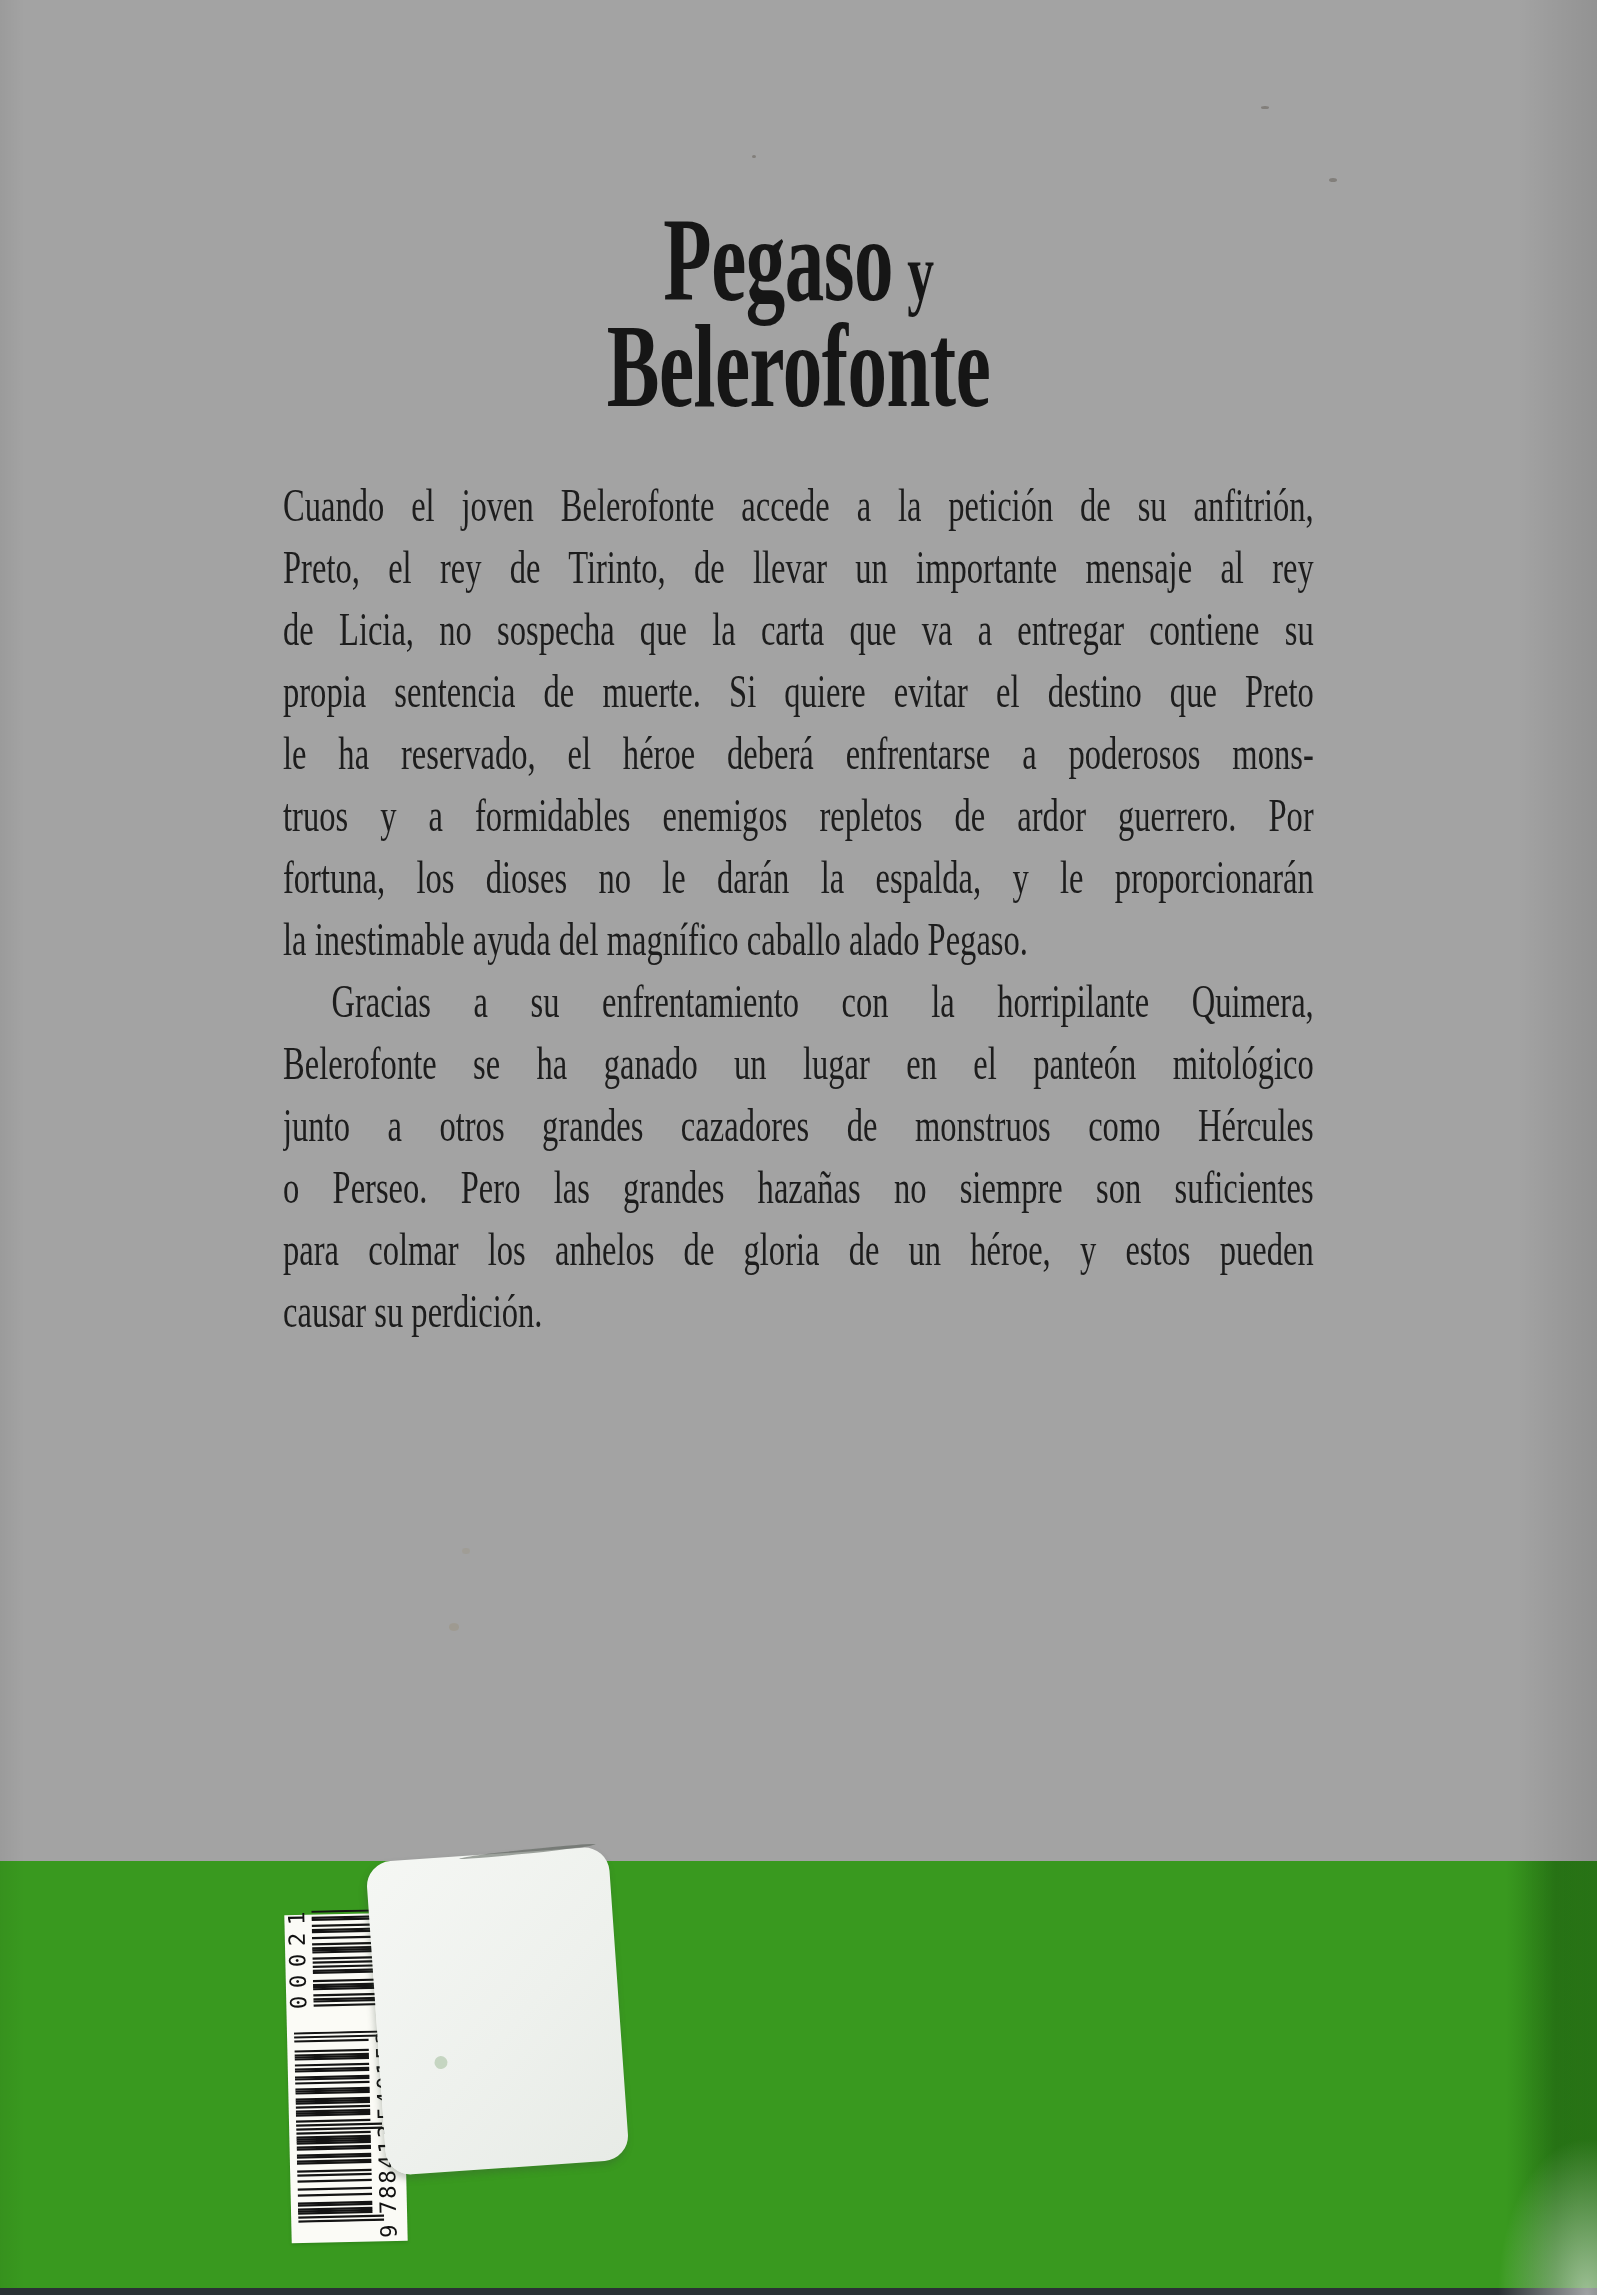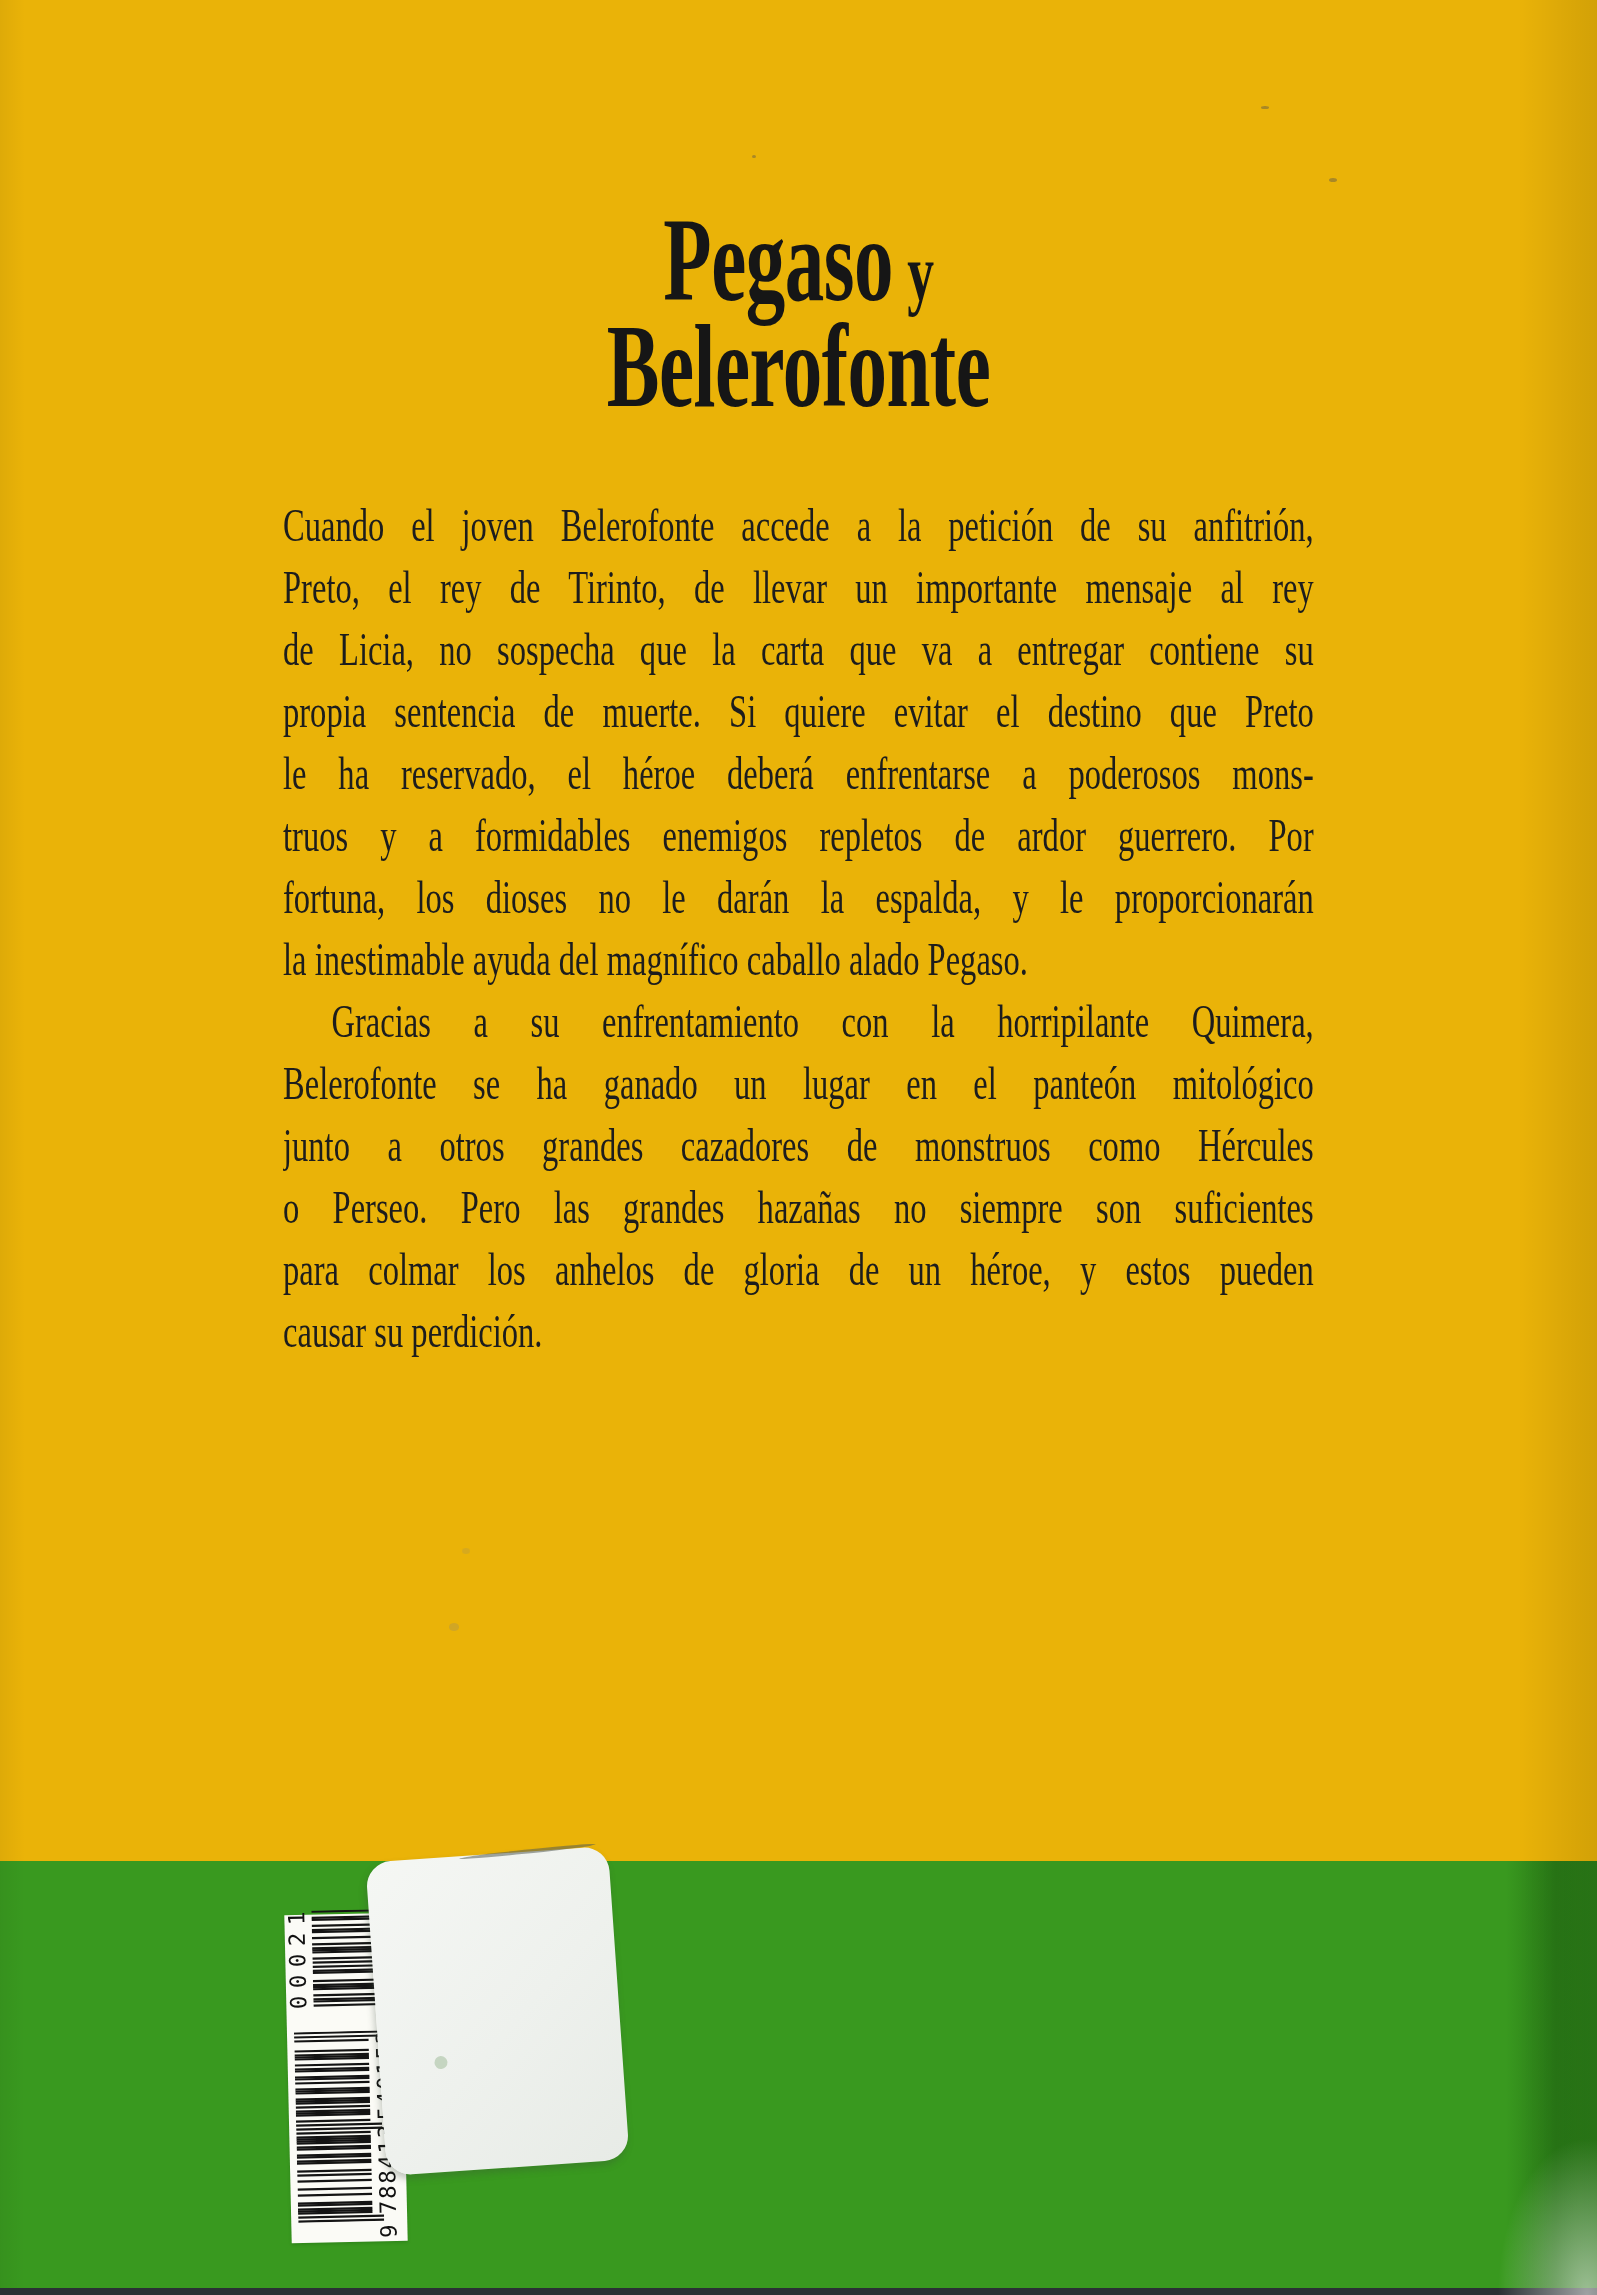--- a/index.html
+++ b/index.html
@@ -6,7 +6,7 @@
   #page{
     position:relative;
     width:1597px;height:2295px;
-    background:#eab308;
+    background:#a3a3a3;
     overflow:hidden;
     font-family:"Liberation Serif", serif;
   }

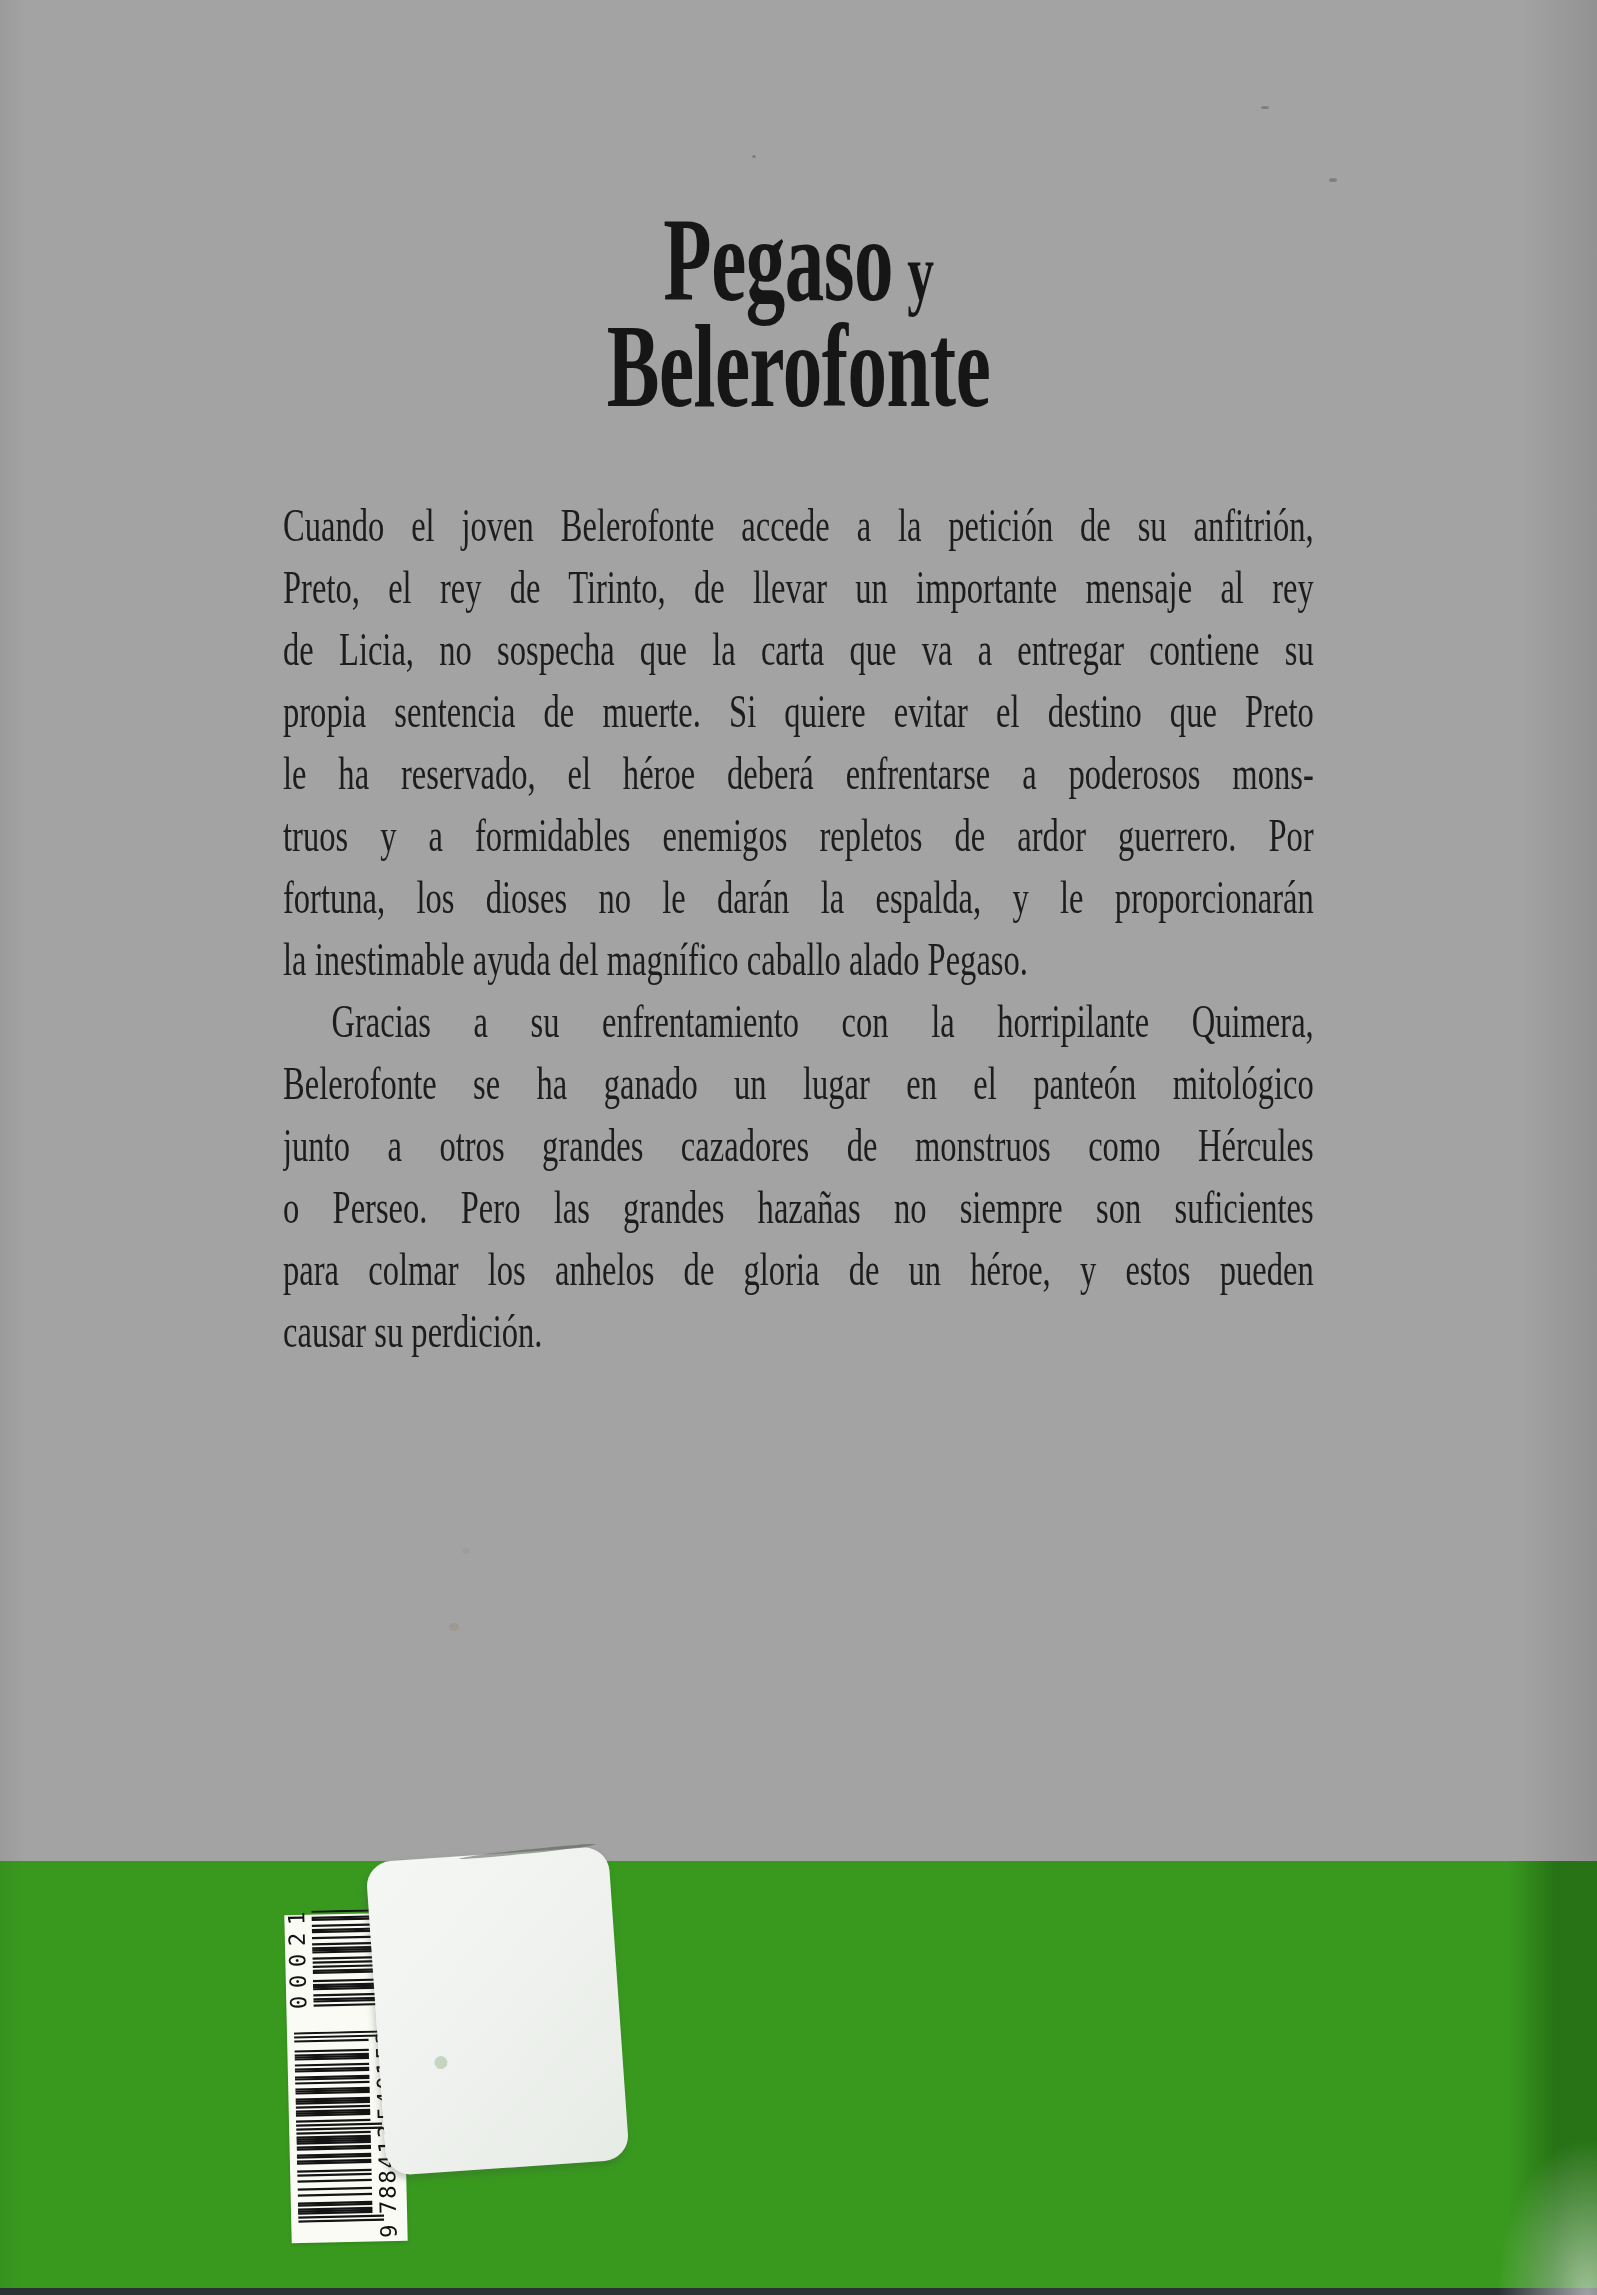--- a/index.html
+++ b/index.html
@@ -42,7 +42,7 @@
   .t-small{font-size:80px;margin-left:21.6px;}
 
   
-  .synopsis{position:absolute;left:283px;top:494px;width:1031px;color:#1d1d1d;}
+  .synopsis{position:absolute;left:283px;top:474px;width:1031px;color:#1d1d1d;}
   .s-line{
     width:1488px;height:62px;line-height:62px;font-size:47px;
     transform:scaleX(0.6927);transform-origin:0 50%;

